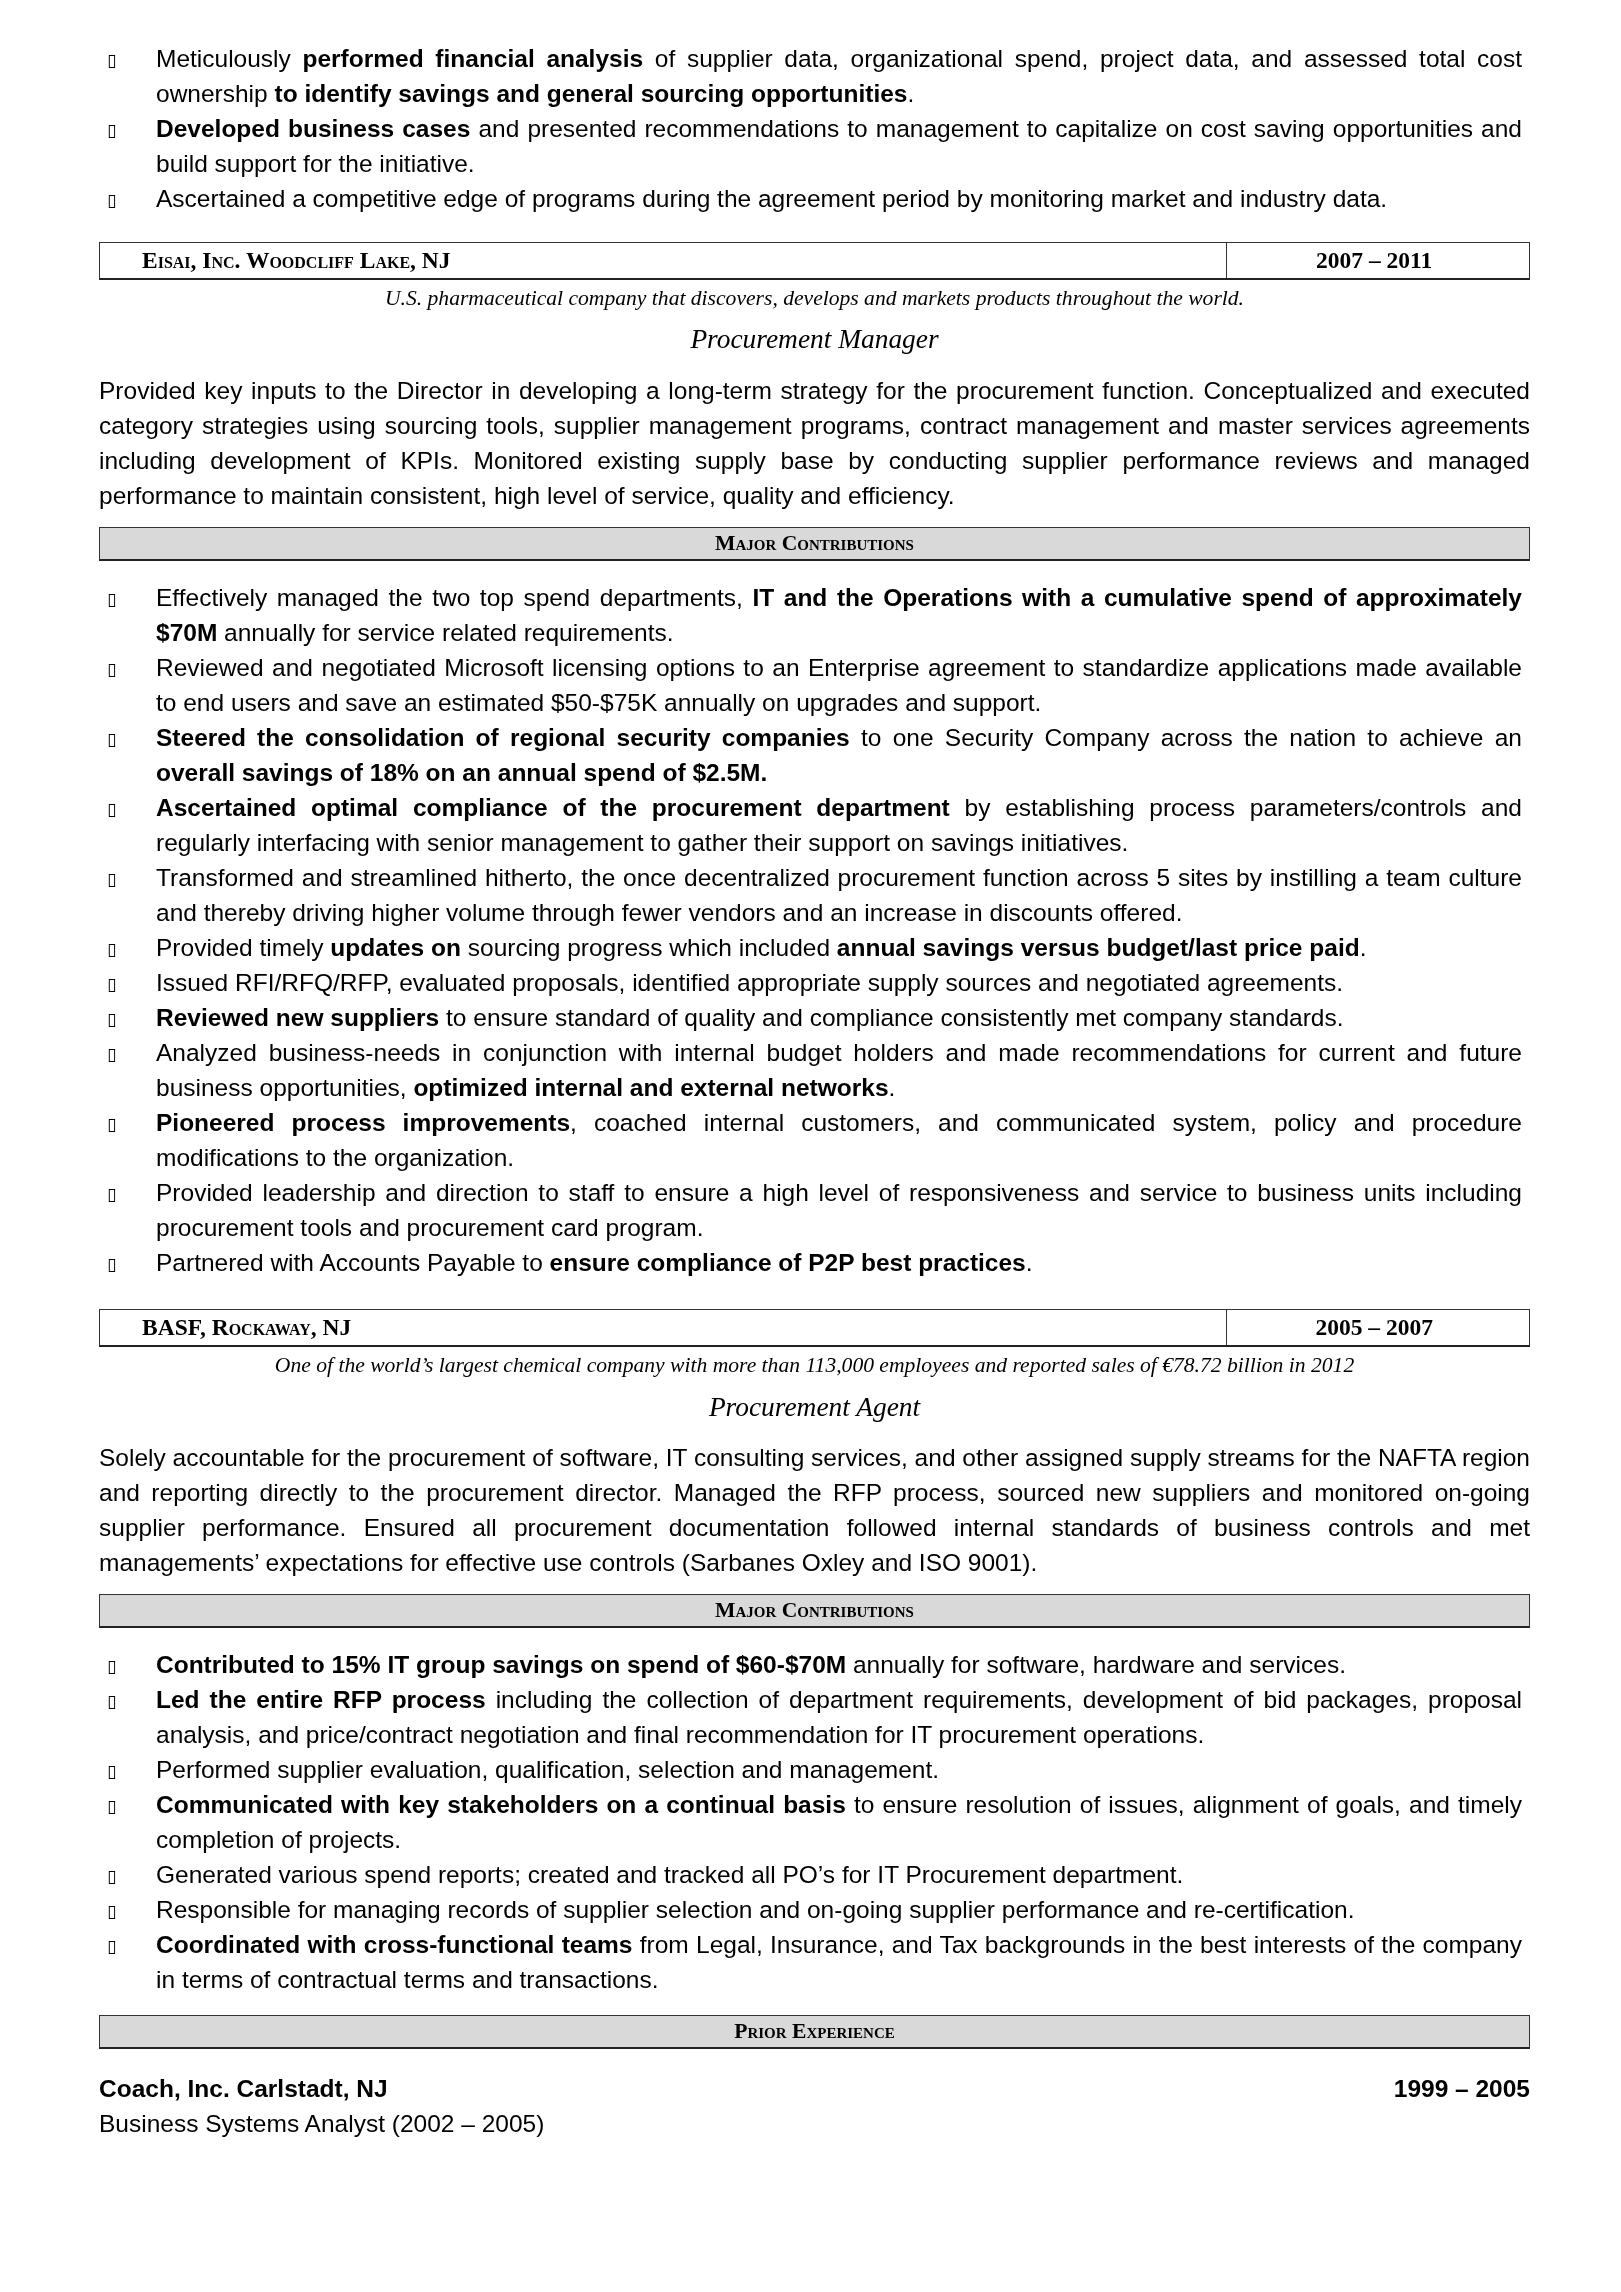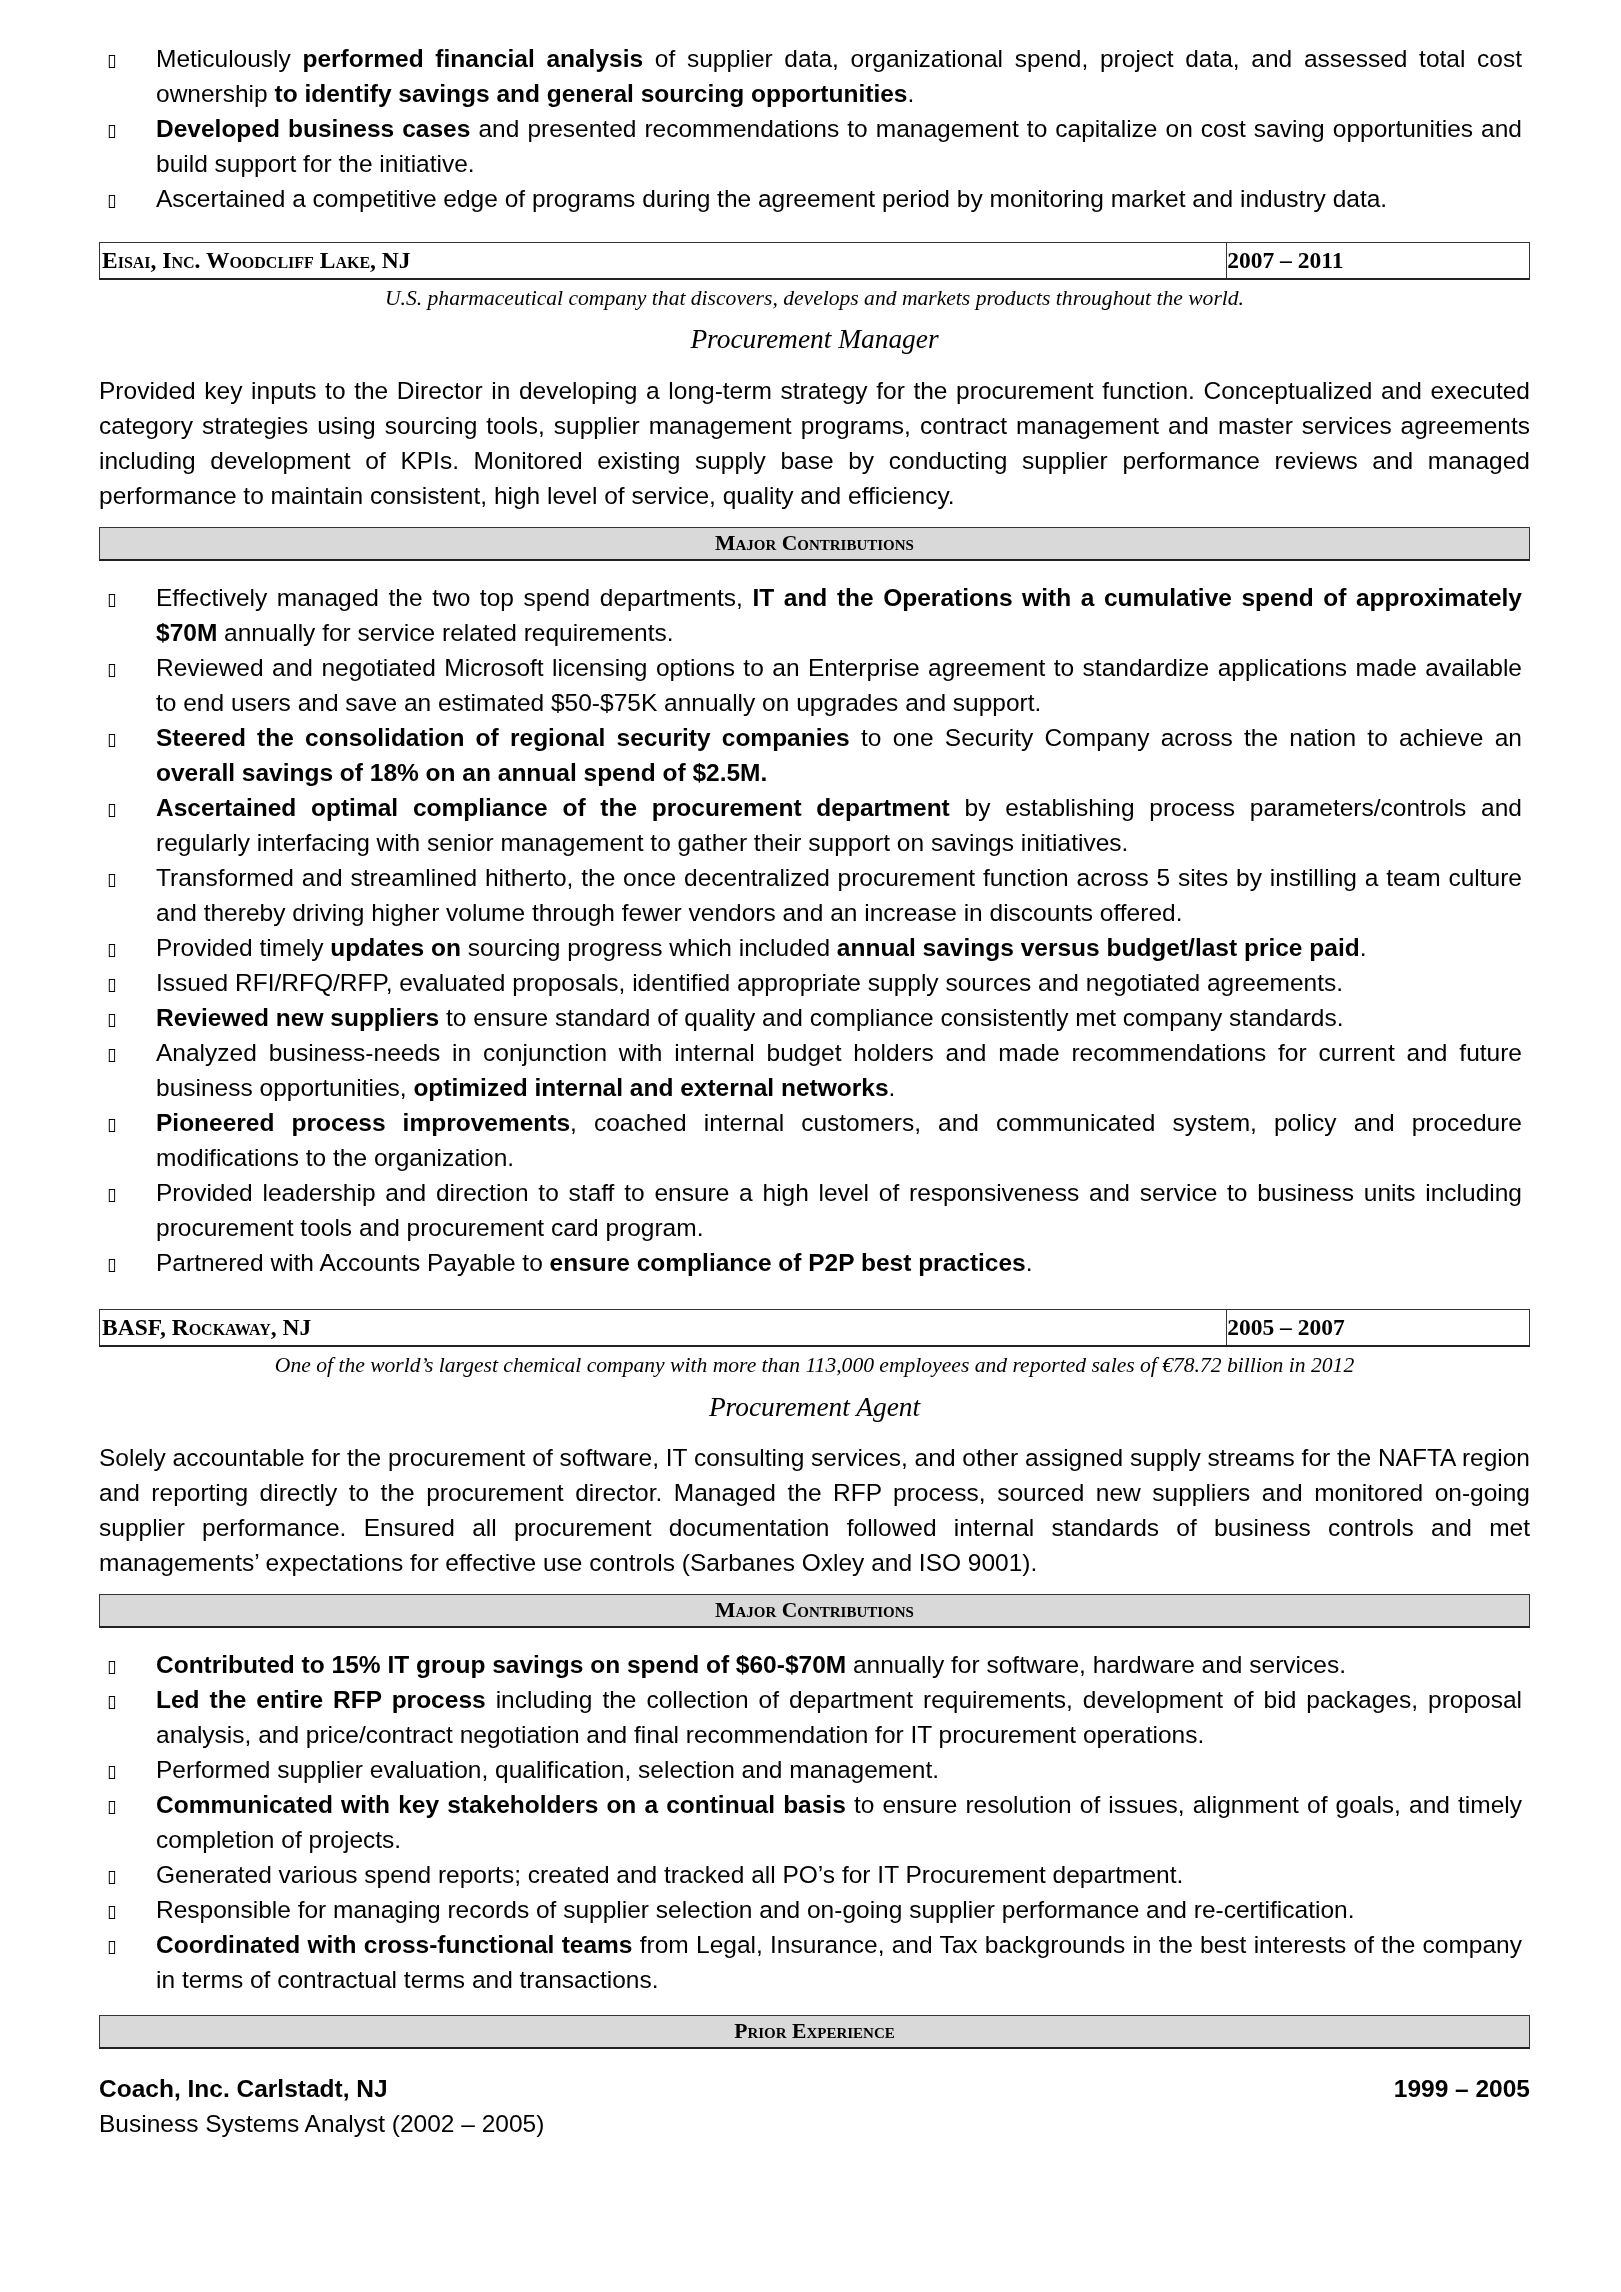--- a/index.html
+++ b/index.html
@@ -10,7 +10,7 @@
   .bullet-glyph { position: absolute; left: 0; top: 0; font-size: 21.6px; color: #000; }
   .bullet-glyph::before { content: "\25AF"; font-family: "DejaVu Sans", sans-serif; font-size: 17.6px; }
   b { font-weight: bold; }
-  .company-box { display: flex; border: 1.5px solid #333; border-bottom: 2.9px solid #222; margin-top: 25.5px; height: 35px; font-family: "Liberation Serif", serif; font-weight: bold; font-size: 23.5px; }
+  .company-box { display: flex; border: 1.5px solid #333; border-bottom: 2.9px solid #222; margin-top: 25.5px; height: 35px; font-family: "Liberation Serif", serif; font-weight: bold; font-size: 23.5px; padding-left: 40px; }
   .company-name { flex: 1; padding-left: 2px; line-height: 35px; font-variant: small-caps; border-right: 1.5px solid #333; }
   .company-dates { width: 294px; text-align: left; padding-right: 7.8px; line-height: 35px; }
   .company-desc { text-align: center; font-family: "Liberation Serif", serif; font-style: italic; font-size: 21.6px; line-height: 33px; margin-top: 2px; }

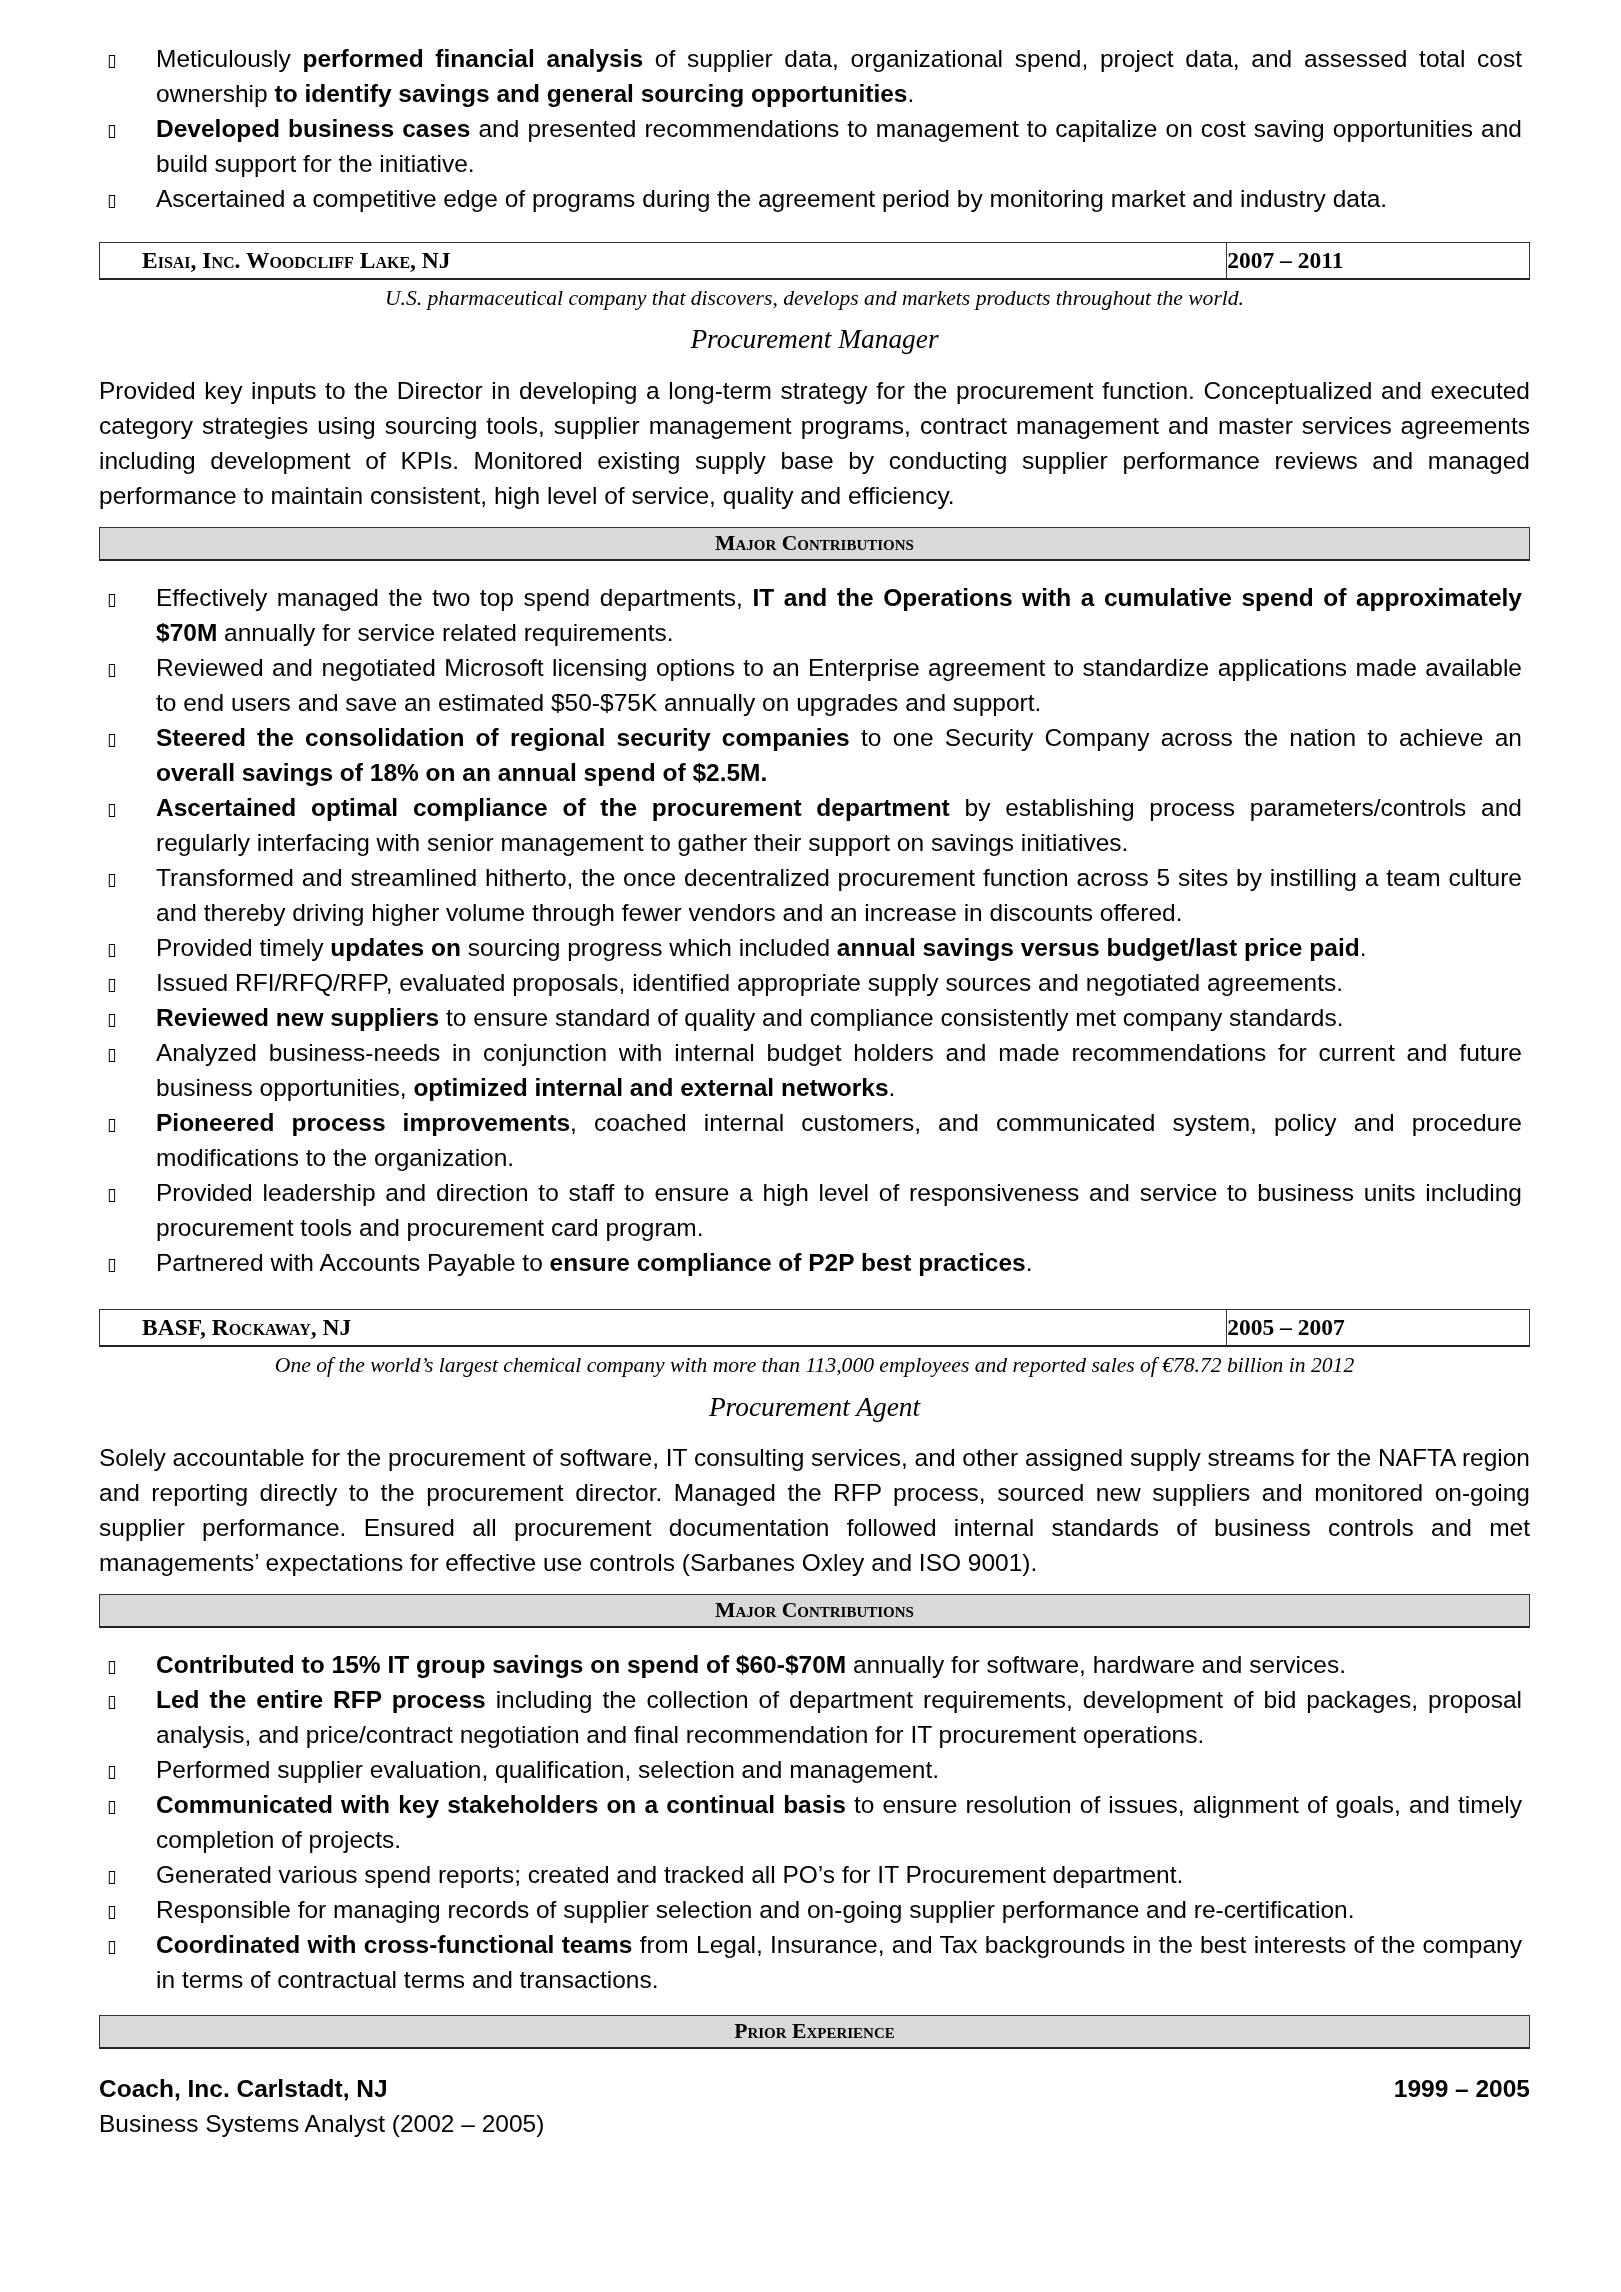--- a/index.html
+++ b/index.html
@@ -12,7 +12,7 @@
   b { font-weight: bold; }
   .company-box { display: flex; border: 1.5px solid #333; border-bottom: 2.9px solid #222; margin-top: 25.5px; height: 35px; font-family: "Liberation Serif", serif; font-weight: bold; font-size: 23.5px; padding-left: 40px; }
   .company-name { flex: 1; padding-left: 2px; line-height: 35px; font-variant: small-caps; border-right: 1.5px solid #333; }
-  .company-dates { width: 294px; text-align: left; padding-right: 7.8px; line-height: 35px; }
+  .company-dates { width: 294px; text-align: center; padding-right: 7.8px; line-height: 35px; }
   .company-desc { text-align: center; font-family: "Liberation Serif", serif; font-style: italic; font-size: 21.6px; line-height: 33px; margin-top: 2px; }
   .role-title { text-align: center; font-family: "Liberation Serif", serif; font-style: italic; font-size: 27.4px; line-height: 39px; margin-top: 5.9px; margin-bottom: 13.7px; }
   .summary { text-align: justify; }

